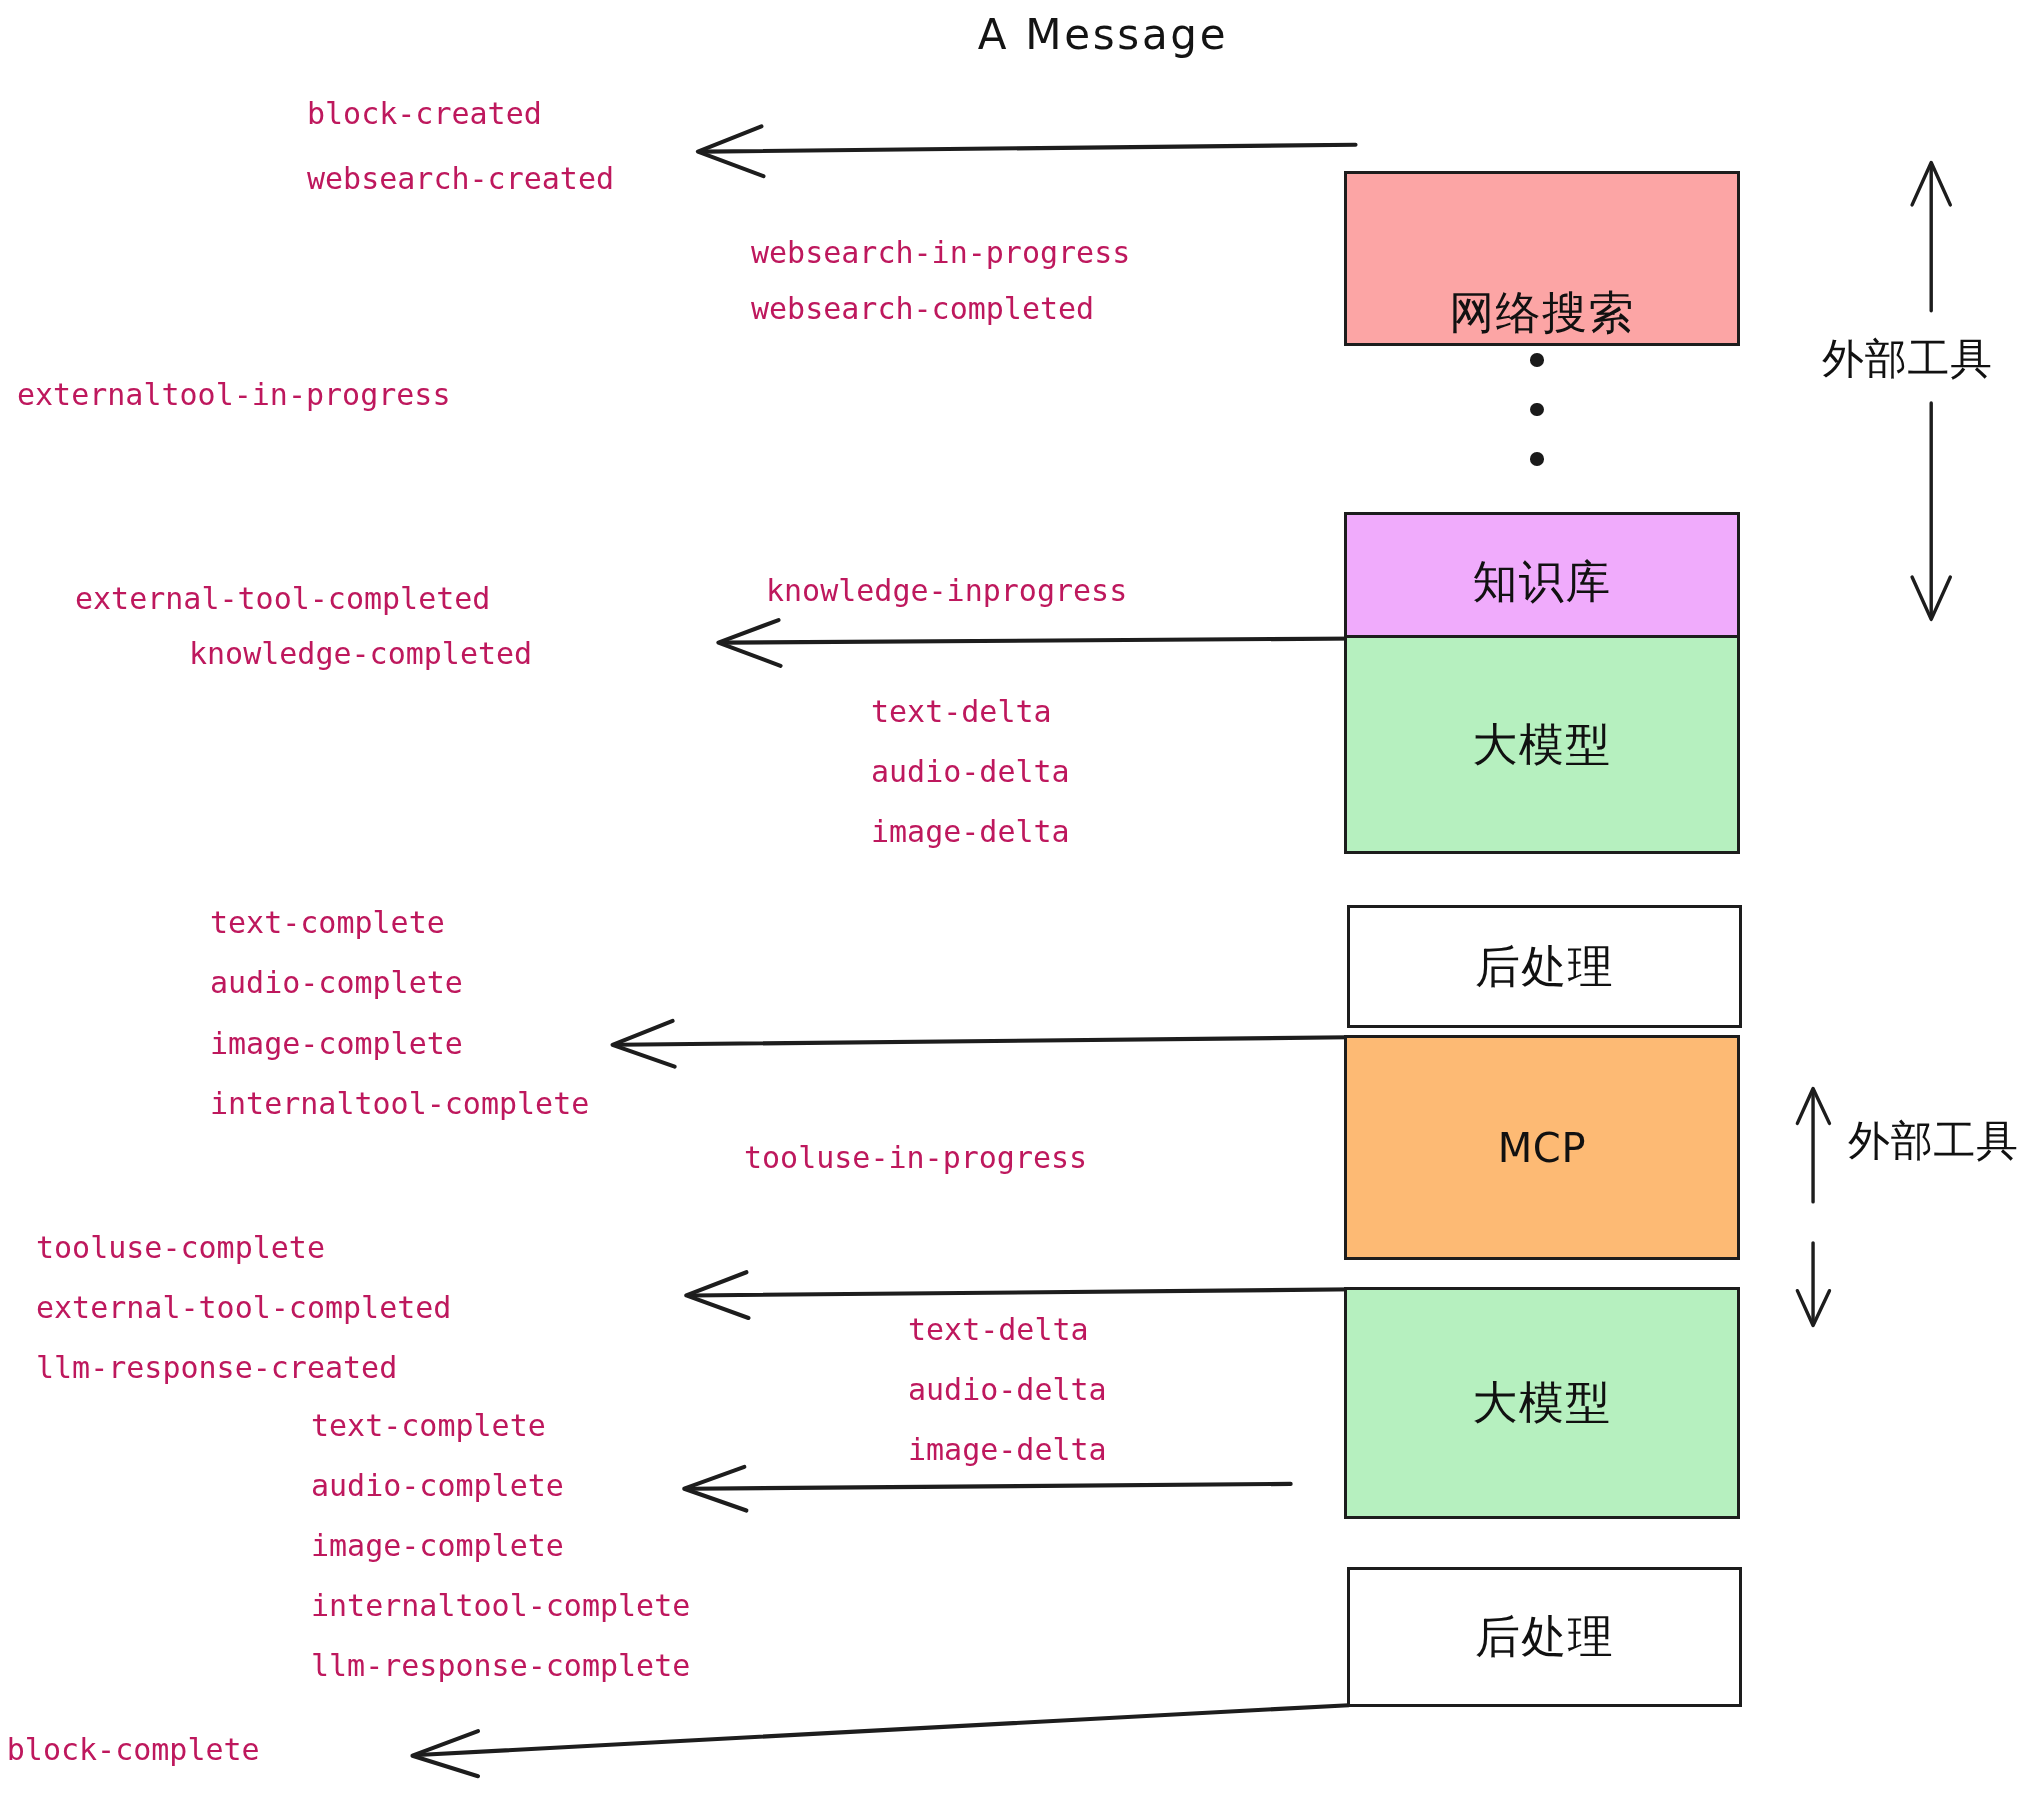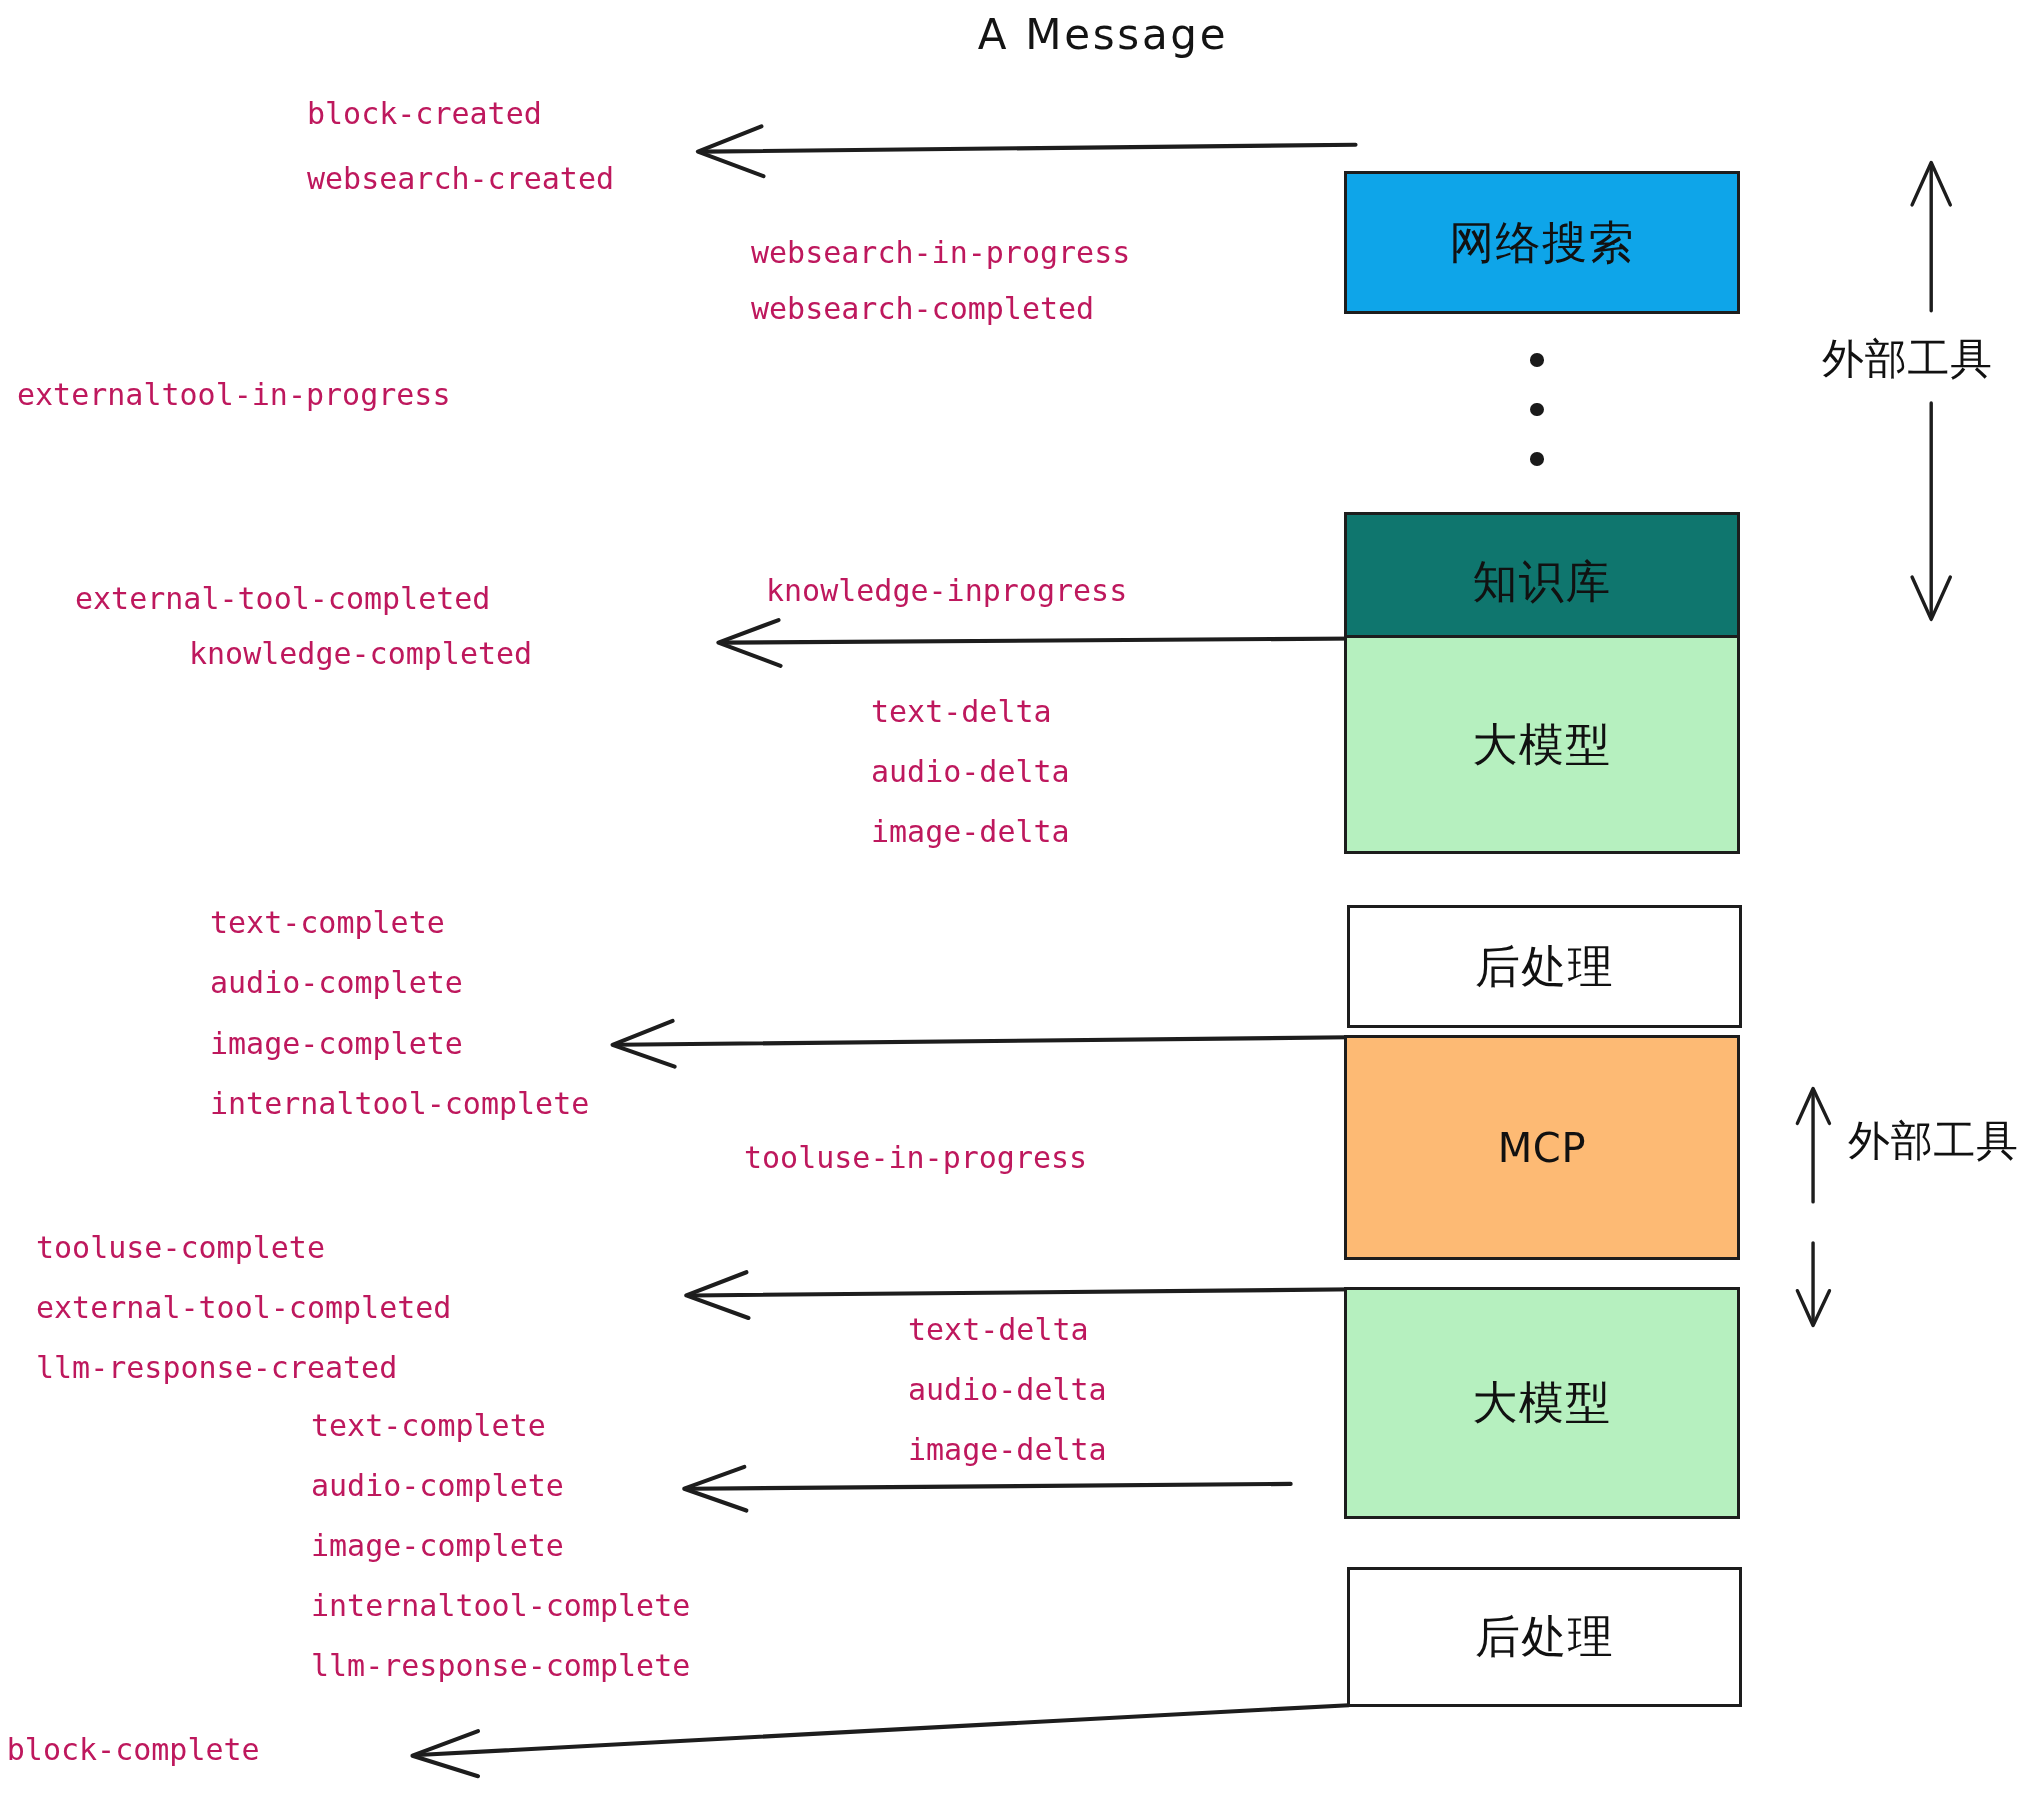--- a/index.html
+++ b/index.html
@@ -108,7 +108,7 @@
     </g>
   </svg>
 
-  <div class="box box-cjk" style="left:1344px;top:171px;width:396px;height:143px;background:#0ea5e9;">
+  <div class="box box-cjk" style="left:1344px;top:171px;width:396px;height:175px;background:#fca5a5;align-items:flex-end;">
     <span>网络搜索</span>
   </div>
 

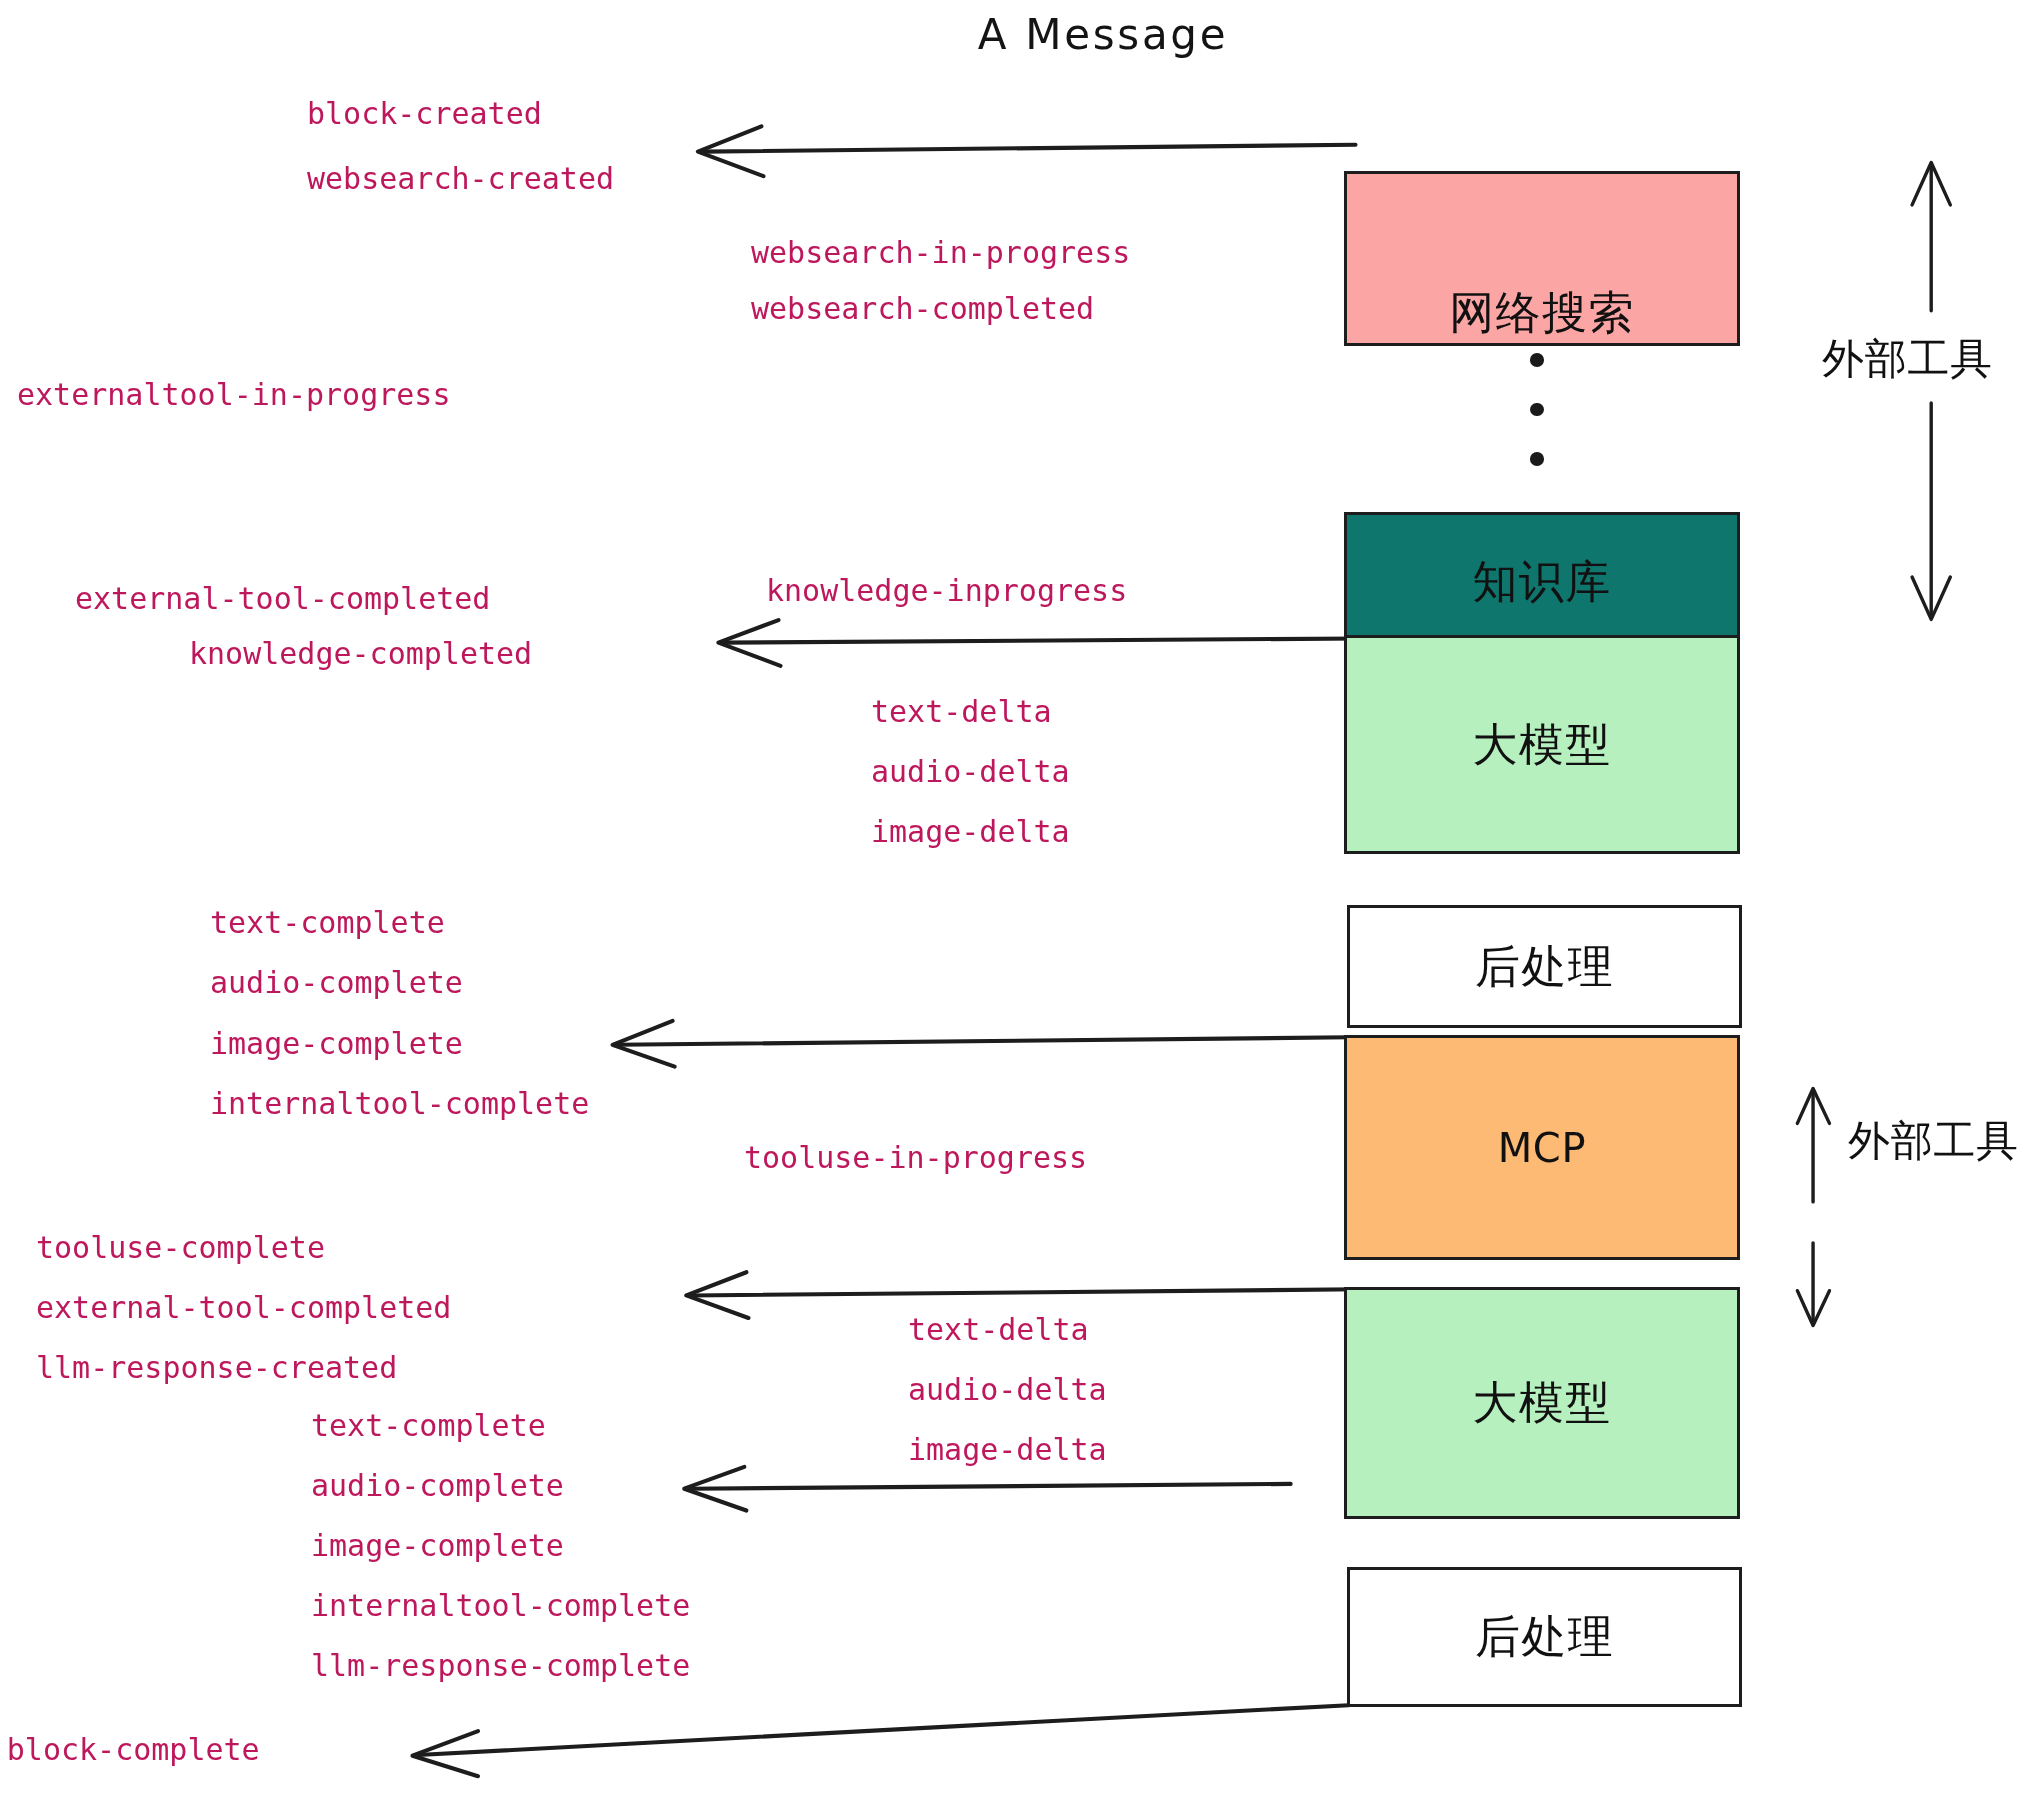--- a/index.html
+++ b/index.html
@@ -112,7 +112,7 @@
     <span>网络搜索</span>
   </div>
 
-  <div class="box box-cjk" style="left:1344px;top:512px;width:396px;height:140px;background:#0f766e;">
+  <div class="box box-cjk" style="left:1344px;top:512px;width:396px;height:140px;background:#f0abfc;">
     <span>知识库</span>
   </div>
 

